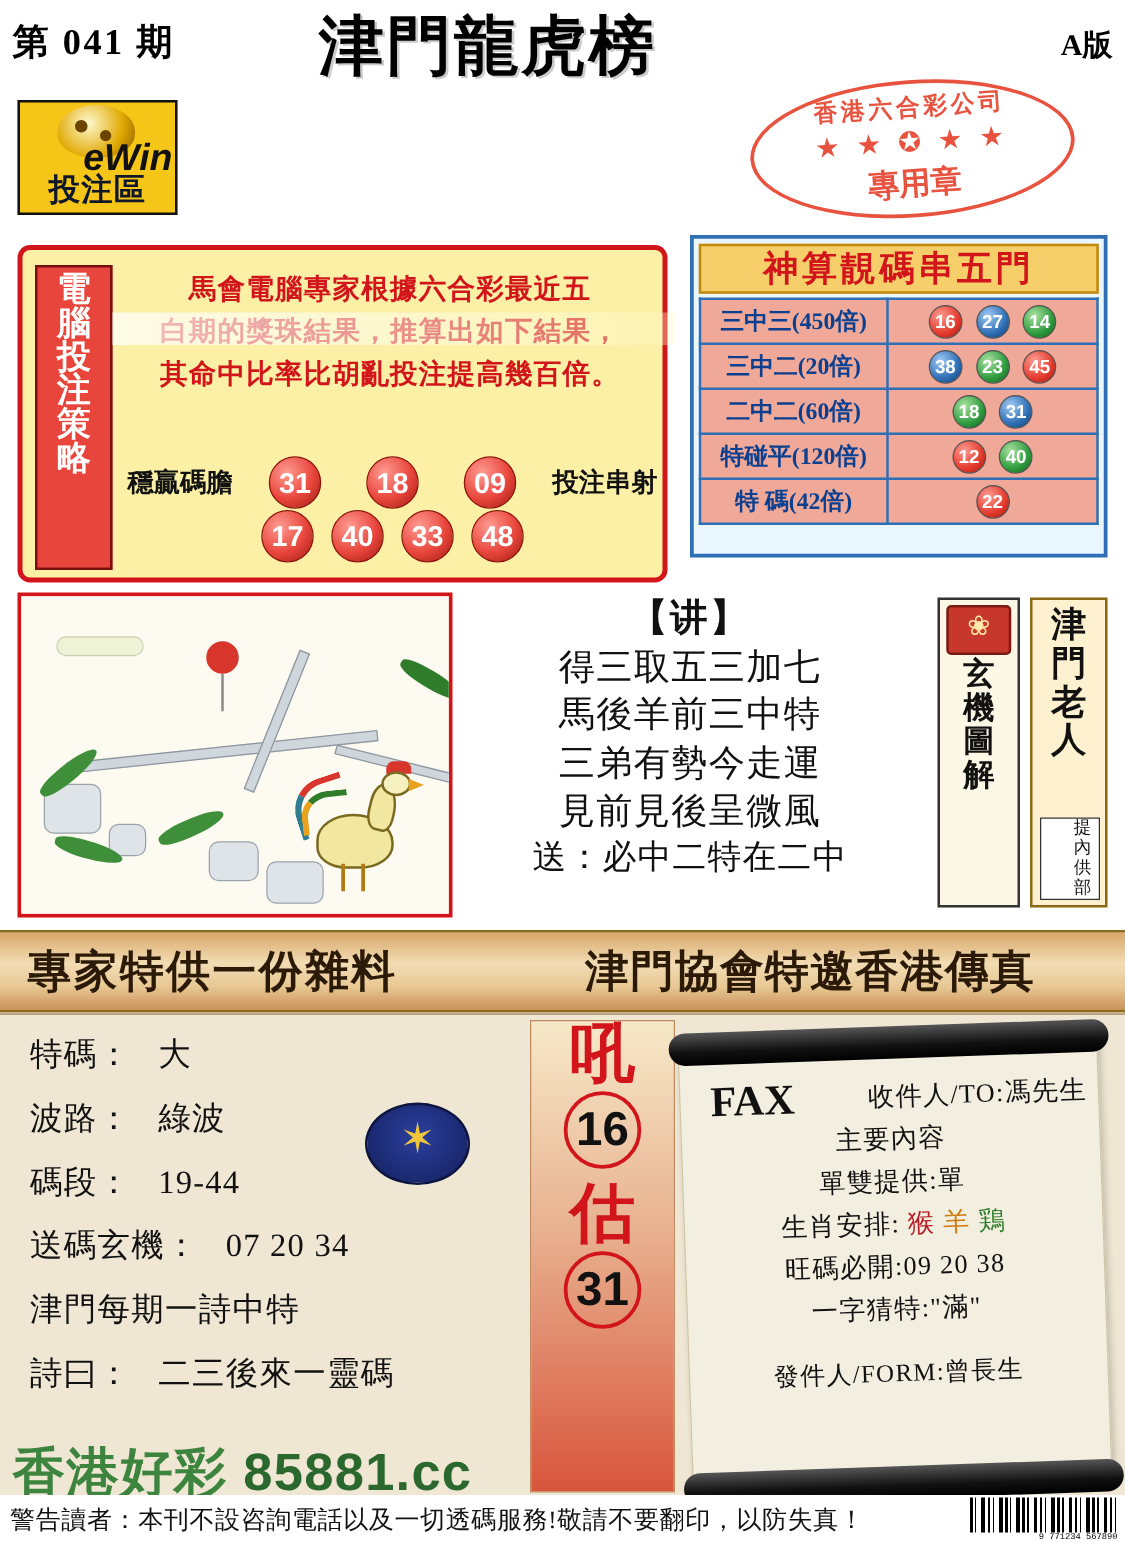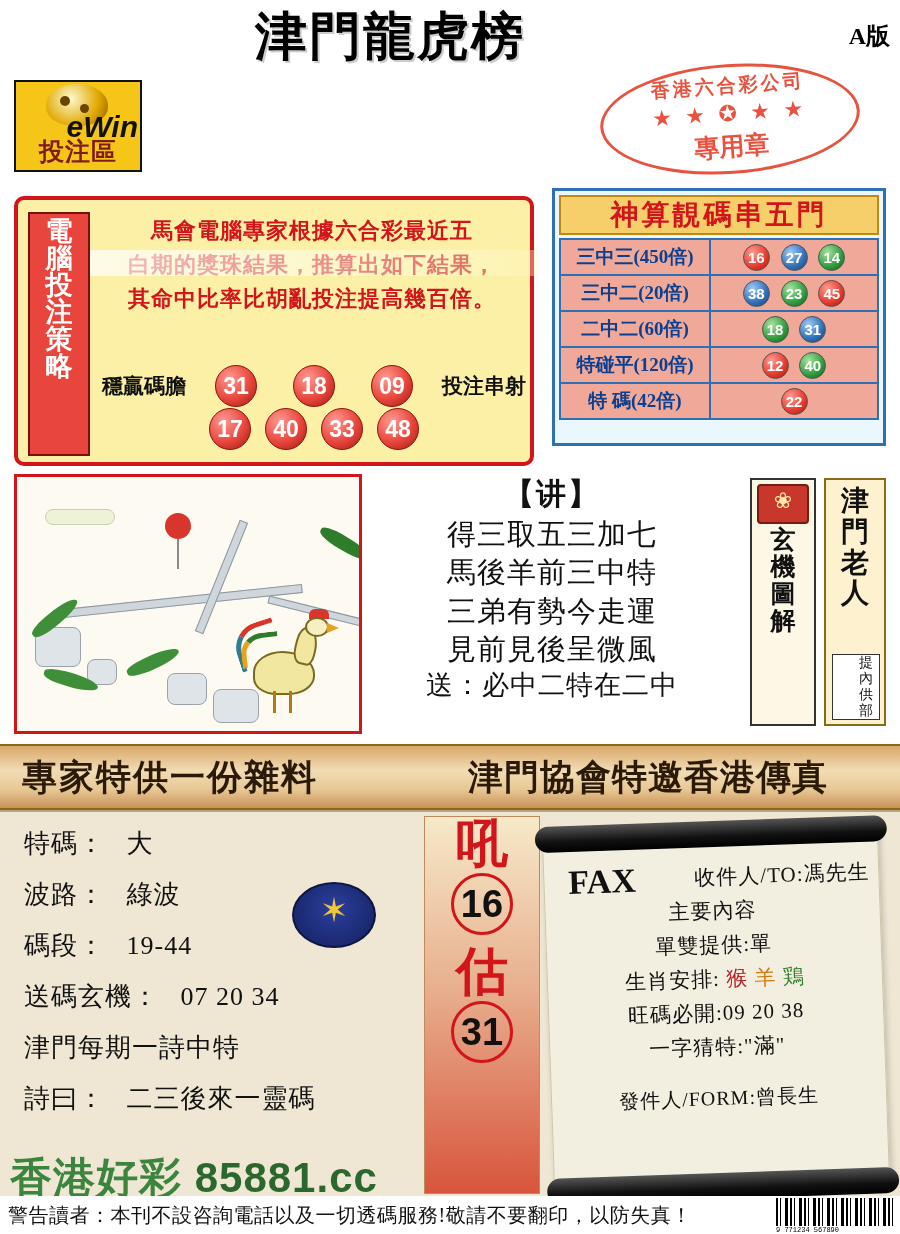--- a/index.html
+++ b/index.html
@@ -382,6 +382,7 @@
 <div class="page">
 
   <div class="header">
+    <div class="issue">第 041 期</div>
     <div class="main-title">津門龍虎榜</div>
     <div class="edition">A版</div>
   </div>

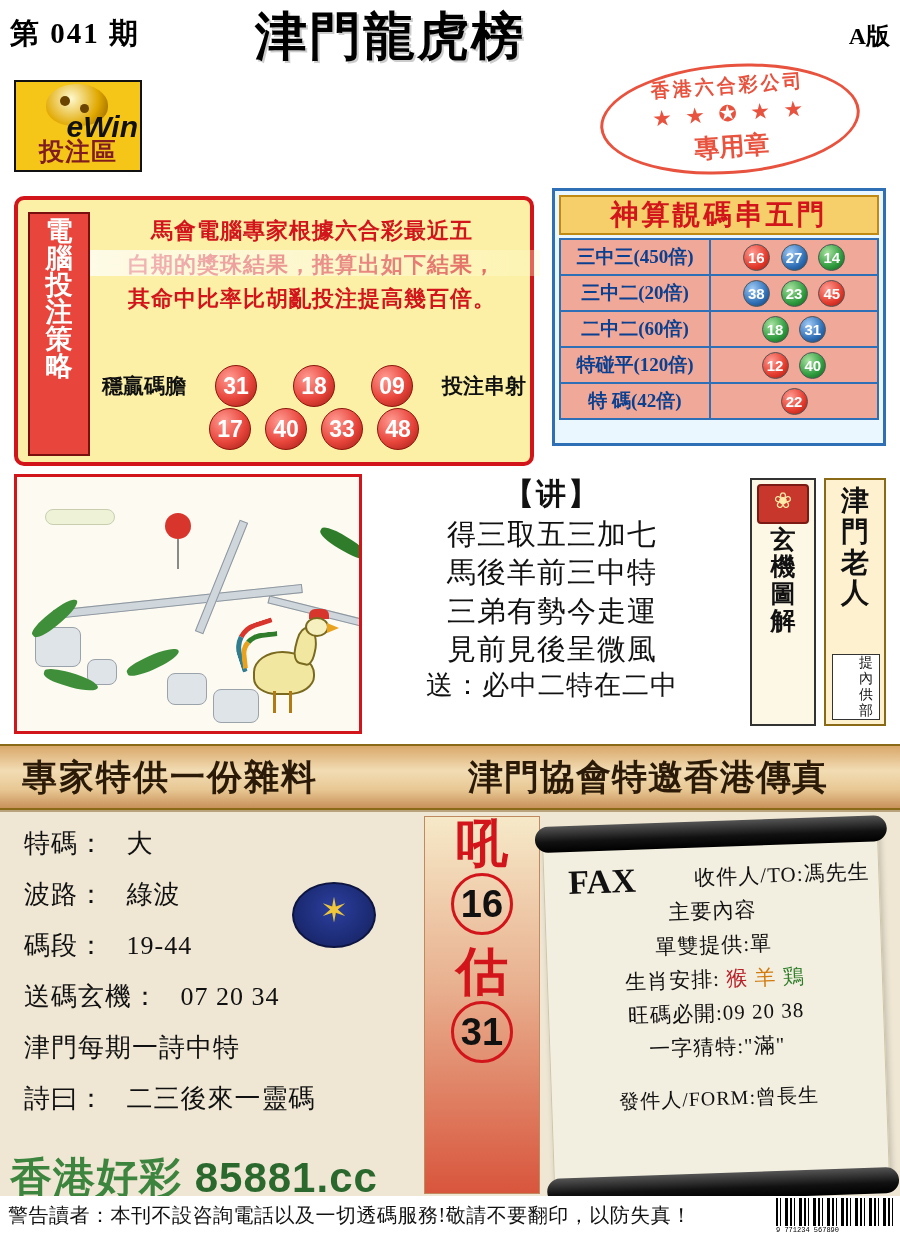--- a/index.html
+++ b/index.html
@@ -82,7 +82,7 @@
   }
   .ewin .cn {
     position:absolute; left:0; bottom:2px; width:100%;
-    text-align:center; font-size:25px; font-weight:bold; color:#7f1d1d;
+    text-align:center; font-size:25px; font-weight:bold; color:#0f172a;
     letter-spacing:1px;
   }
 

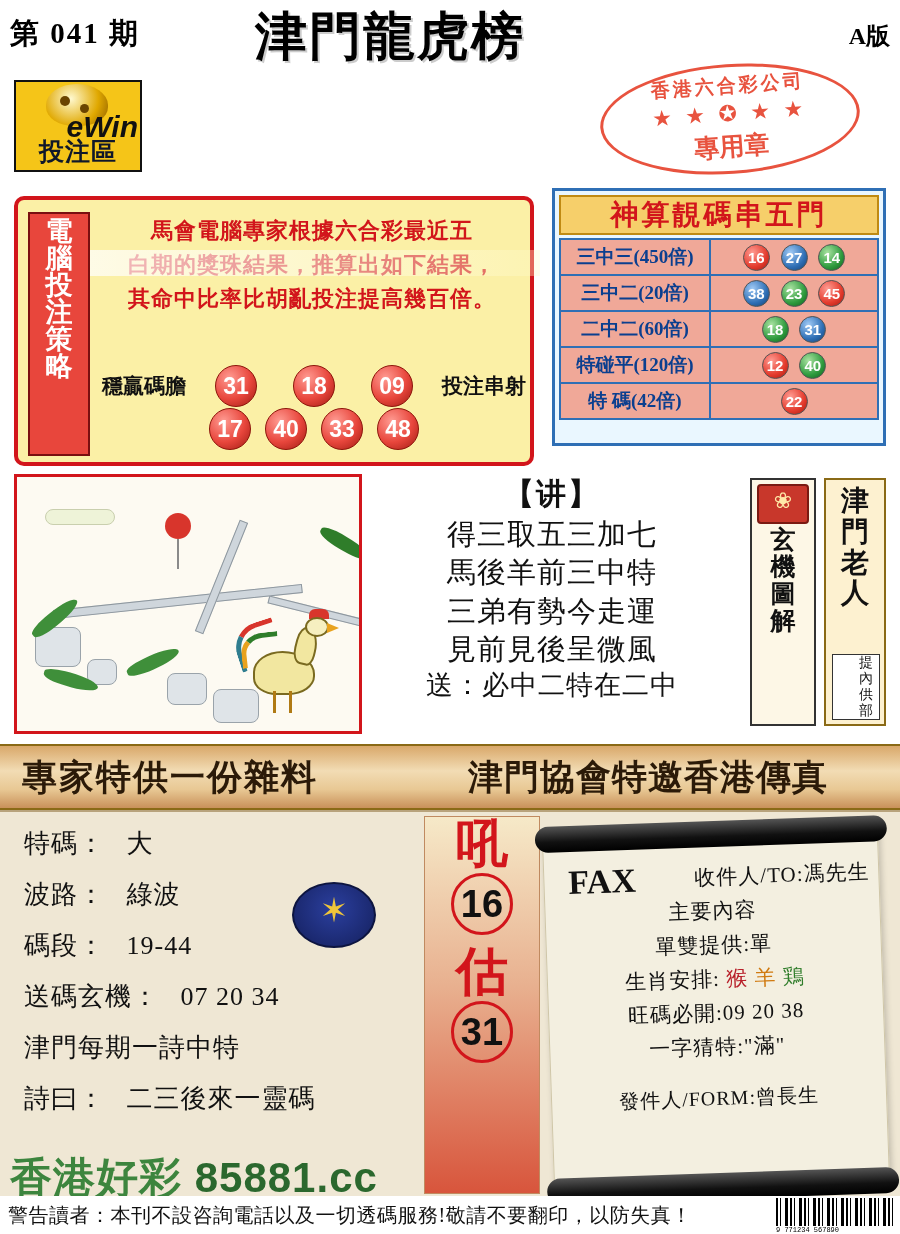--- a/index.html
+++ b/index.html
@@ -364,7 +364,7 @@
       repeating-linear-gradient(90deg,#000 0 2px,#fff 2px 4px,#000 4px 5px,#fff 5px 9px,#000 9px 12px,#fff 12px 14px);
   }
   .barcode .bn {
-    position:absolute; left:0; bottom:-2px; width:100%; text-align:left;
+    position:absolute; left:0; bottom:-2px; width:100%; text-align:right;
     font-size:7px; color:#000; background:#fff;
     font-family:"Liberation Mono", monospace;
   }

